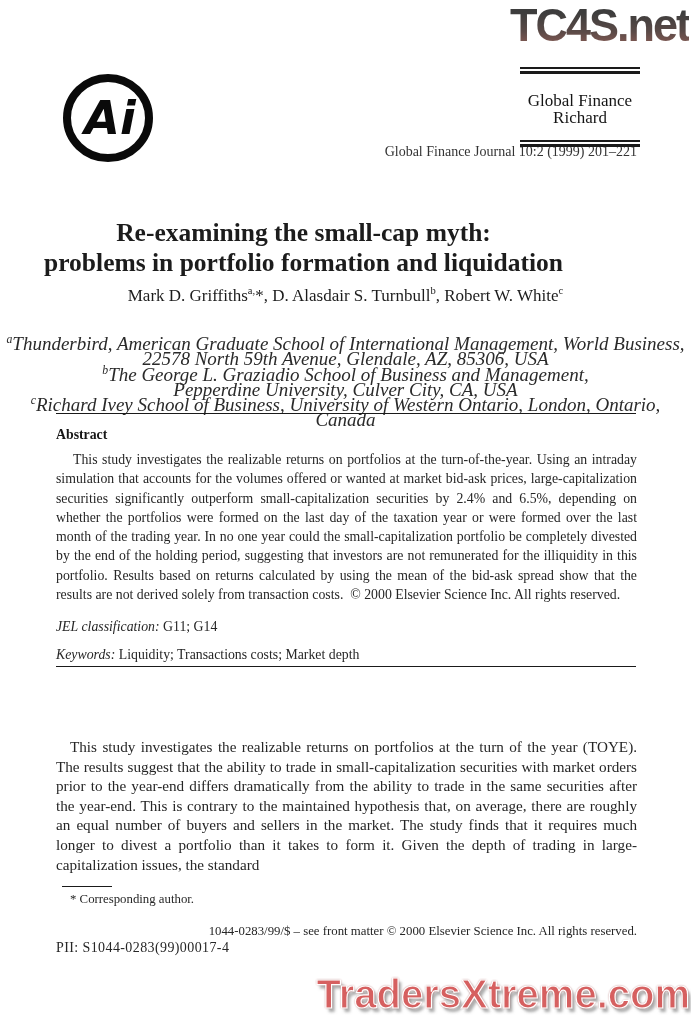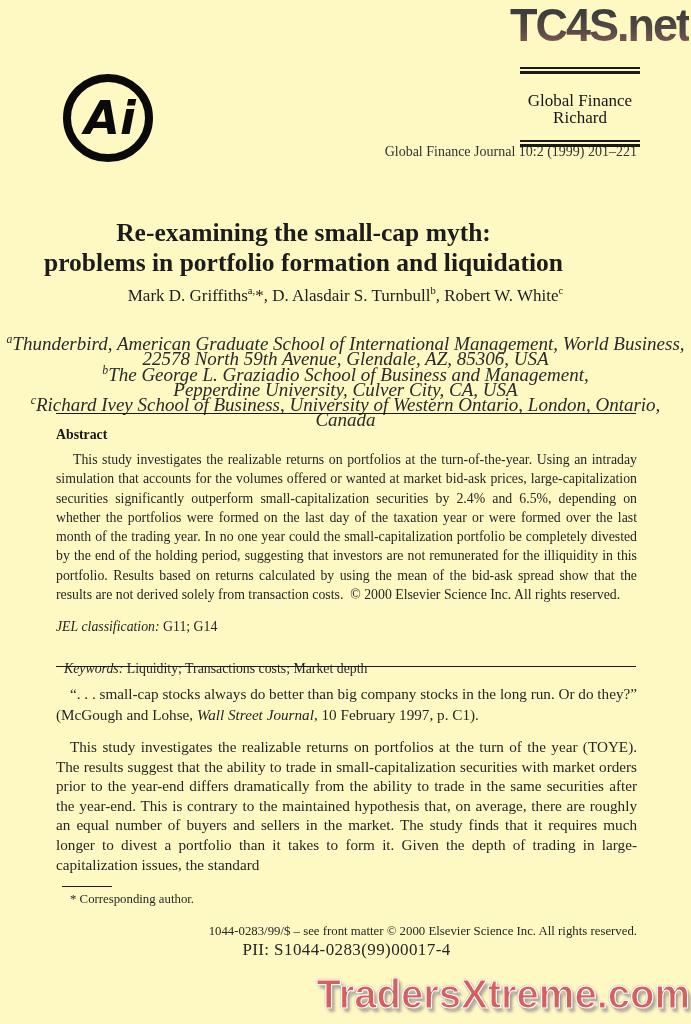--- a/index.html
+++ b/index.html
@@ -7,7 +7,7 @@
     position:relative;
     width:691px;height:1024px;
     margin:0 auto;
-    background:#fef9c3;
+    background:#ffffff;
     font-family:"Liberation Serif", serif;
     color:#262626;
     overflow:hidden;

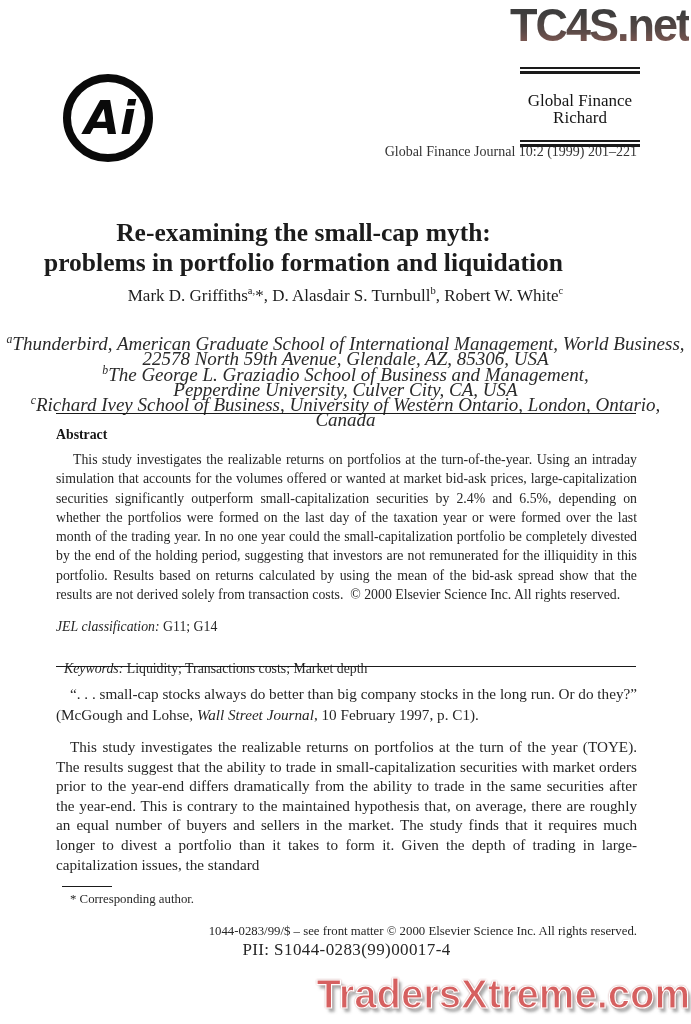--- a/index.html
+++ b/index.html
@@ -84,7 +84,7 @@
     font-size:13.8px;line-height:19.3px;text-align:justify;text-indent:17px;
   }
   .jel-line{position:absolute;left:56px;top:619px;font-size:13.8px;}
-  .keywords-line{position:absolute;left:64px;top:647px;font-size:13.8px;margin-top:14px;}
+  .keywords-line{position:absolute;left:56px;top:647px;font-size:13.8px;}
 
   
   .quote{

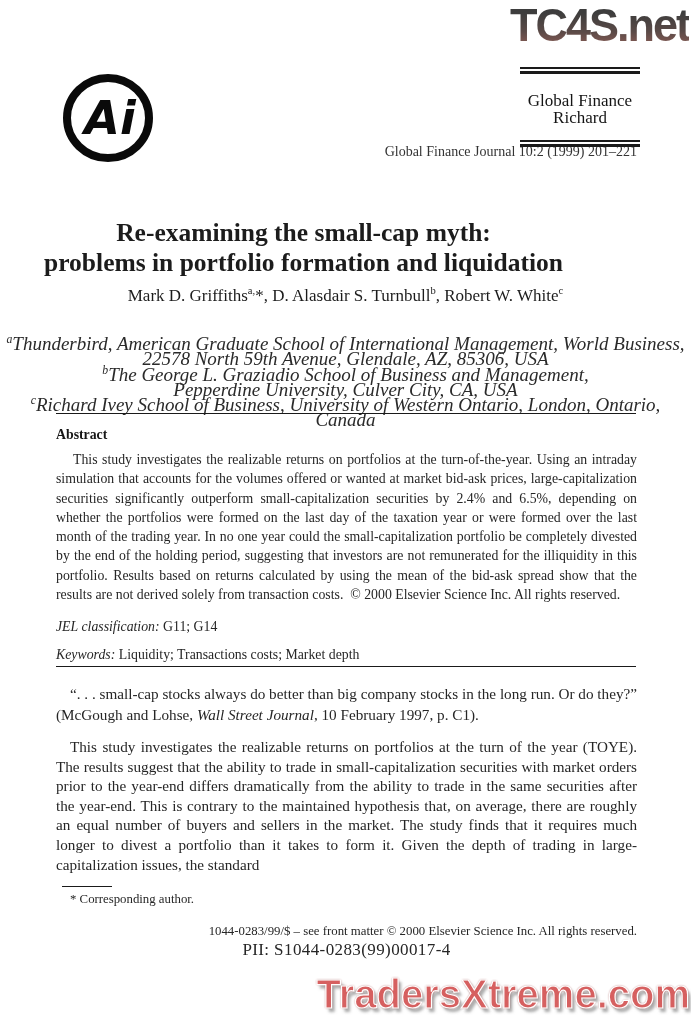--- a/index.html
+++ b/index.html
@@ -152,7 +152,6 @@
   <div class="rule rule-keywords"></div>
 
 
-  <div class="quote">“. . . small-cap stocks always do better than big company stocks in the long run. Or do they?” (McGough and Lohse, <i>Wall Street Journal</i>, 10 February 1997, p. C1).</div>
   <div class="body-para">This study investigates the realizable returns on portfolios at the turn of the year (TOYE). The results suggest that the ability to trade in small-capitalization securities with market orders prior to the year-end differs dramatically from the ability to trade in the same securities after the year-end. This is contrary to the maintained hypothesis that, on average, there are roughly an equal number of buyers and sellers in the market. The study finds that it requires much longer to divest a portfolio than it takes to form it. Given the depth of trading in large-capitalization issues, the standard</div>
 
   <div class="footnote-rule"></div>

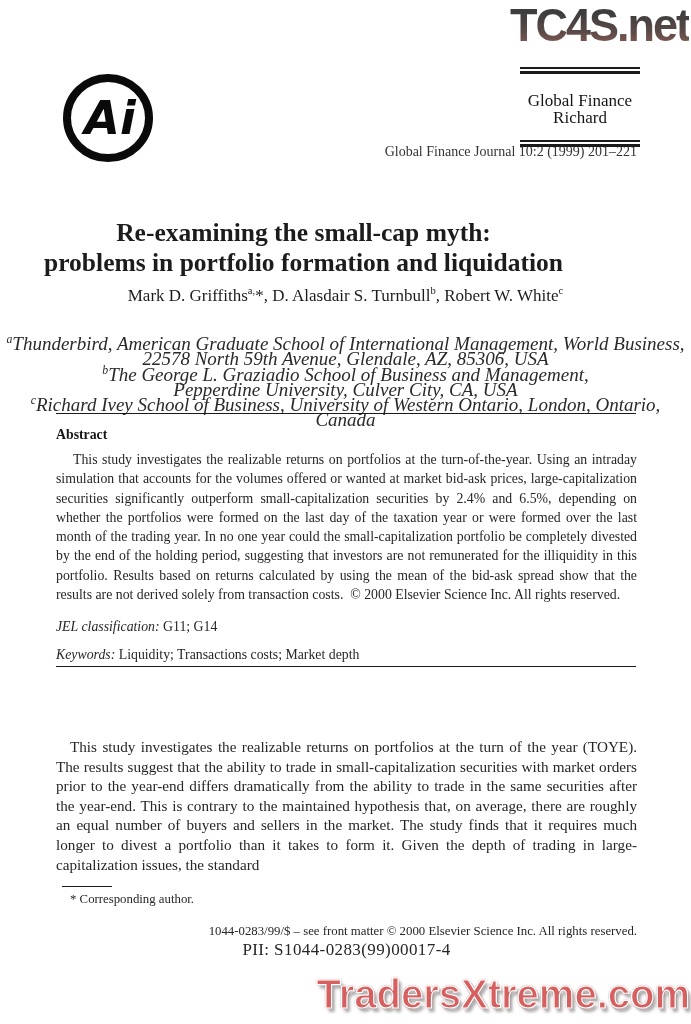--- a/index.html
+++ b/index.html
@@ -100,7 +100,7 @@
   .footnote-rule{position:absolute;left:62px;top:886px;width:50px;border-top:1.6px solid #1a1a1a;}
   .footnote{position:absolute;left:56px;top:892px;width:581px;font-size:12.8px;text-indent:14px;}
   .imprint-1{position:absolute;left:56px;top:924px;width:581px;font-size:12.8px;text-align:right;}
-  .imprint-2{position:absolute;left:56px;top:940px;width:581px;font-size:17px;letter-spacing:.4px;text-align:center;}
+  .imprint-2{position:absolute;left:56px;top:940px;width:581px;font-size:14px;letter-spacing:.4px;}
 </style>
 </head>
 <body>

